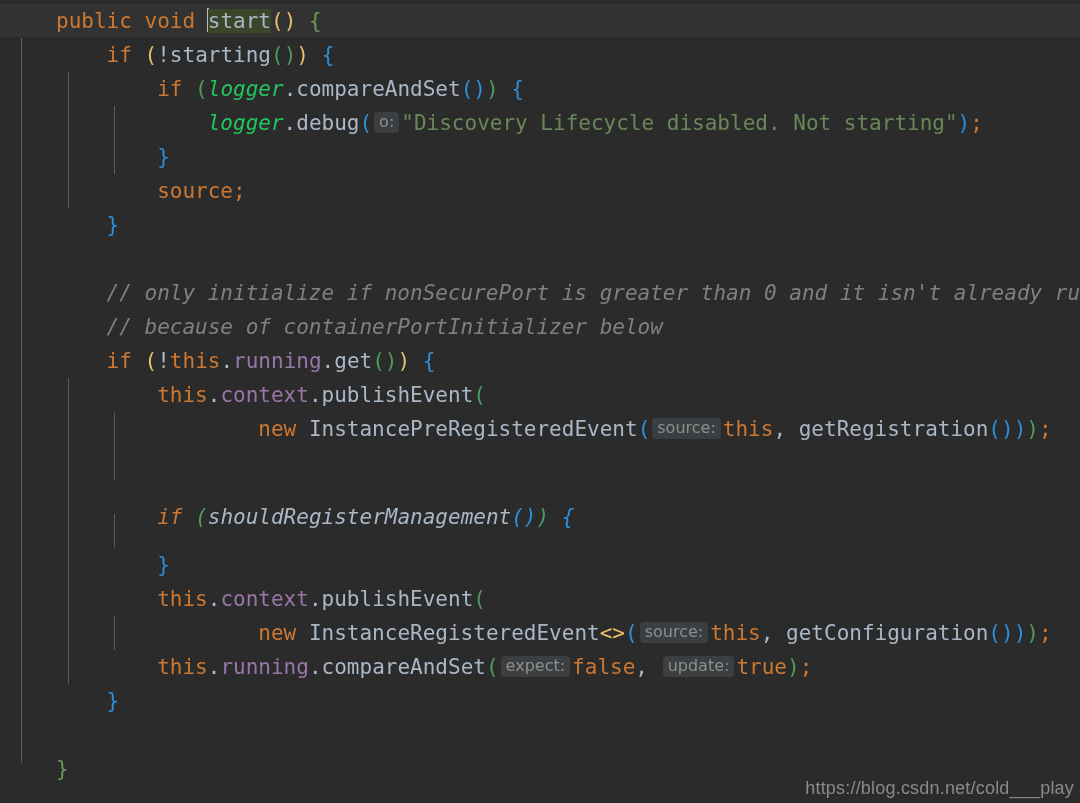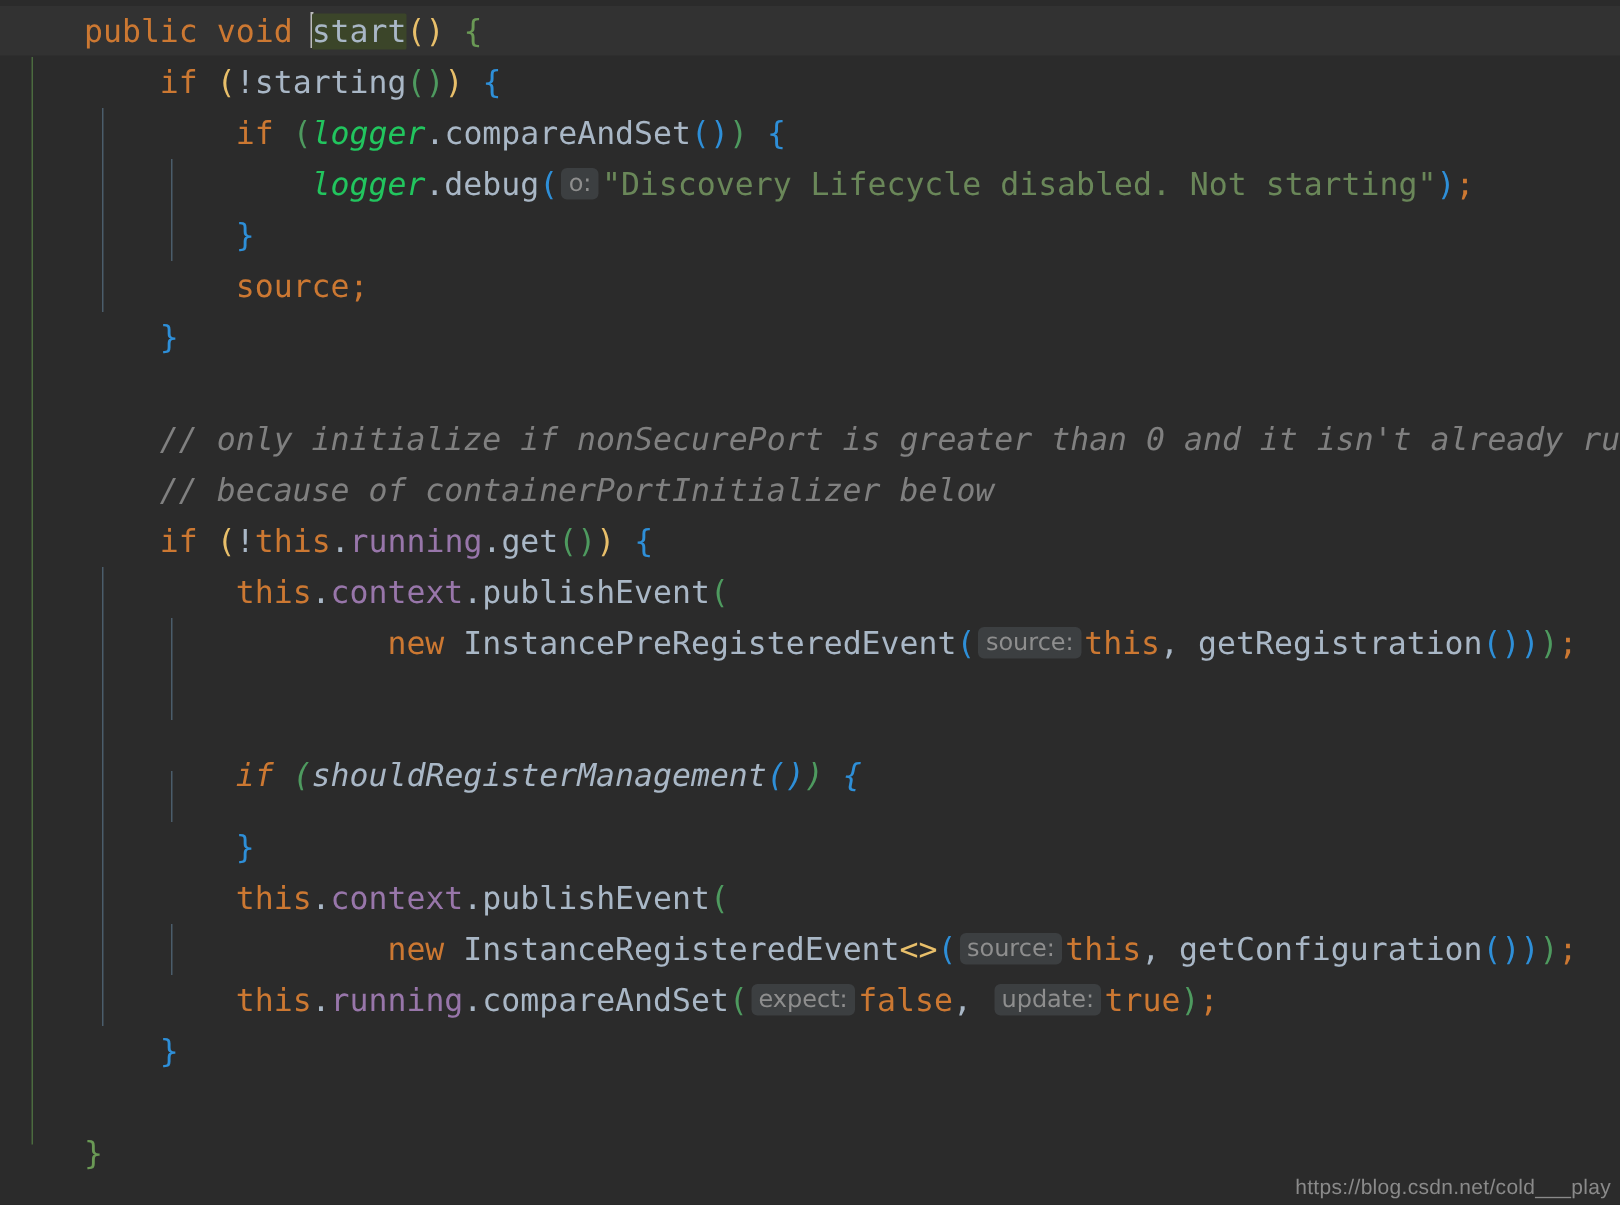--- a/index.html
+++ b/index.html
@@ -100,7 +100,7 @@
     right: 6px;
     bottom: 4px;
     color: #8a8a8a;
-    font-size: 14px;
+    font-size: 18px;
     font-family: "Liberation Sans", "DejaVu Sans", sans-serif;
     letter-spacing: 0.2px;
   }

